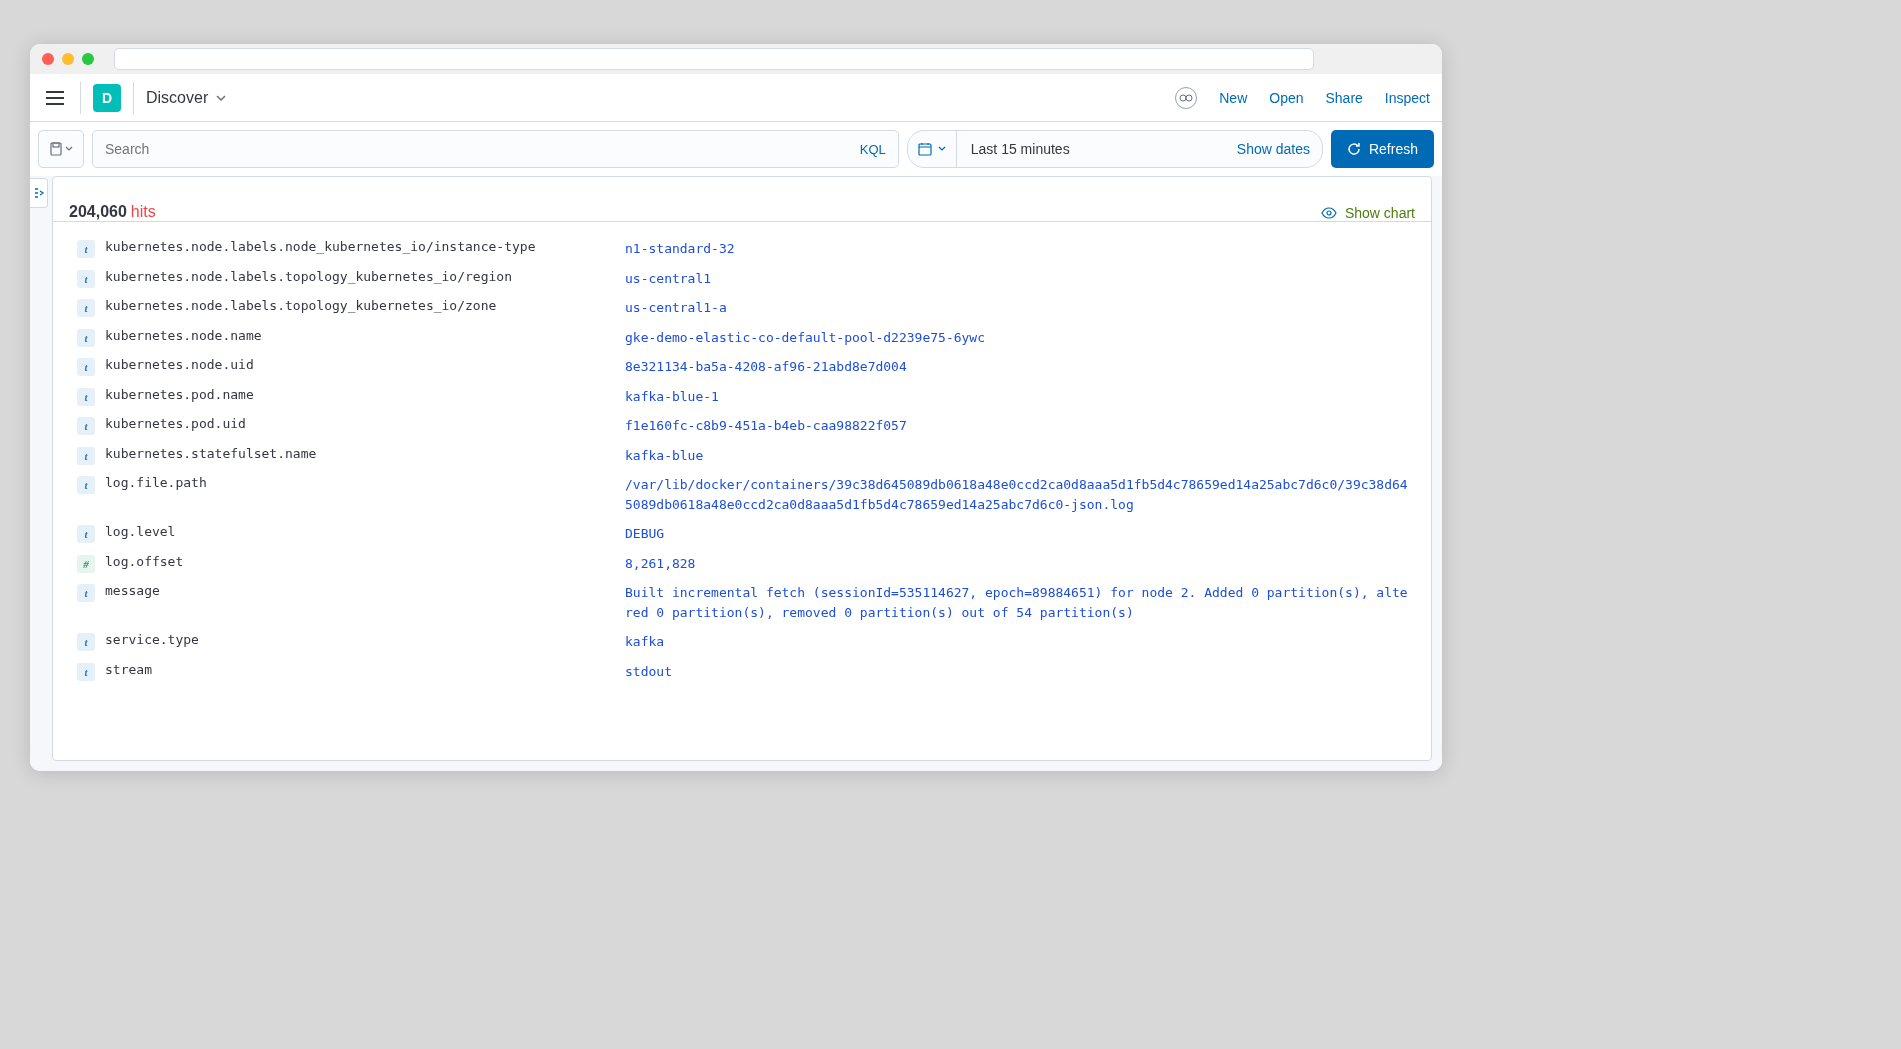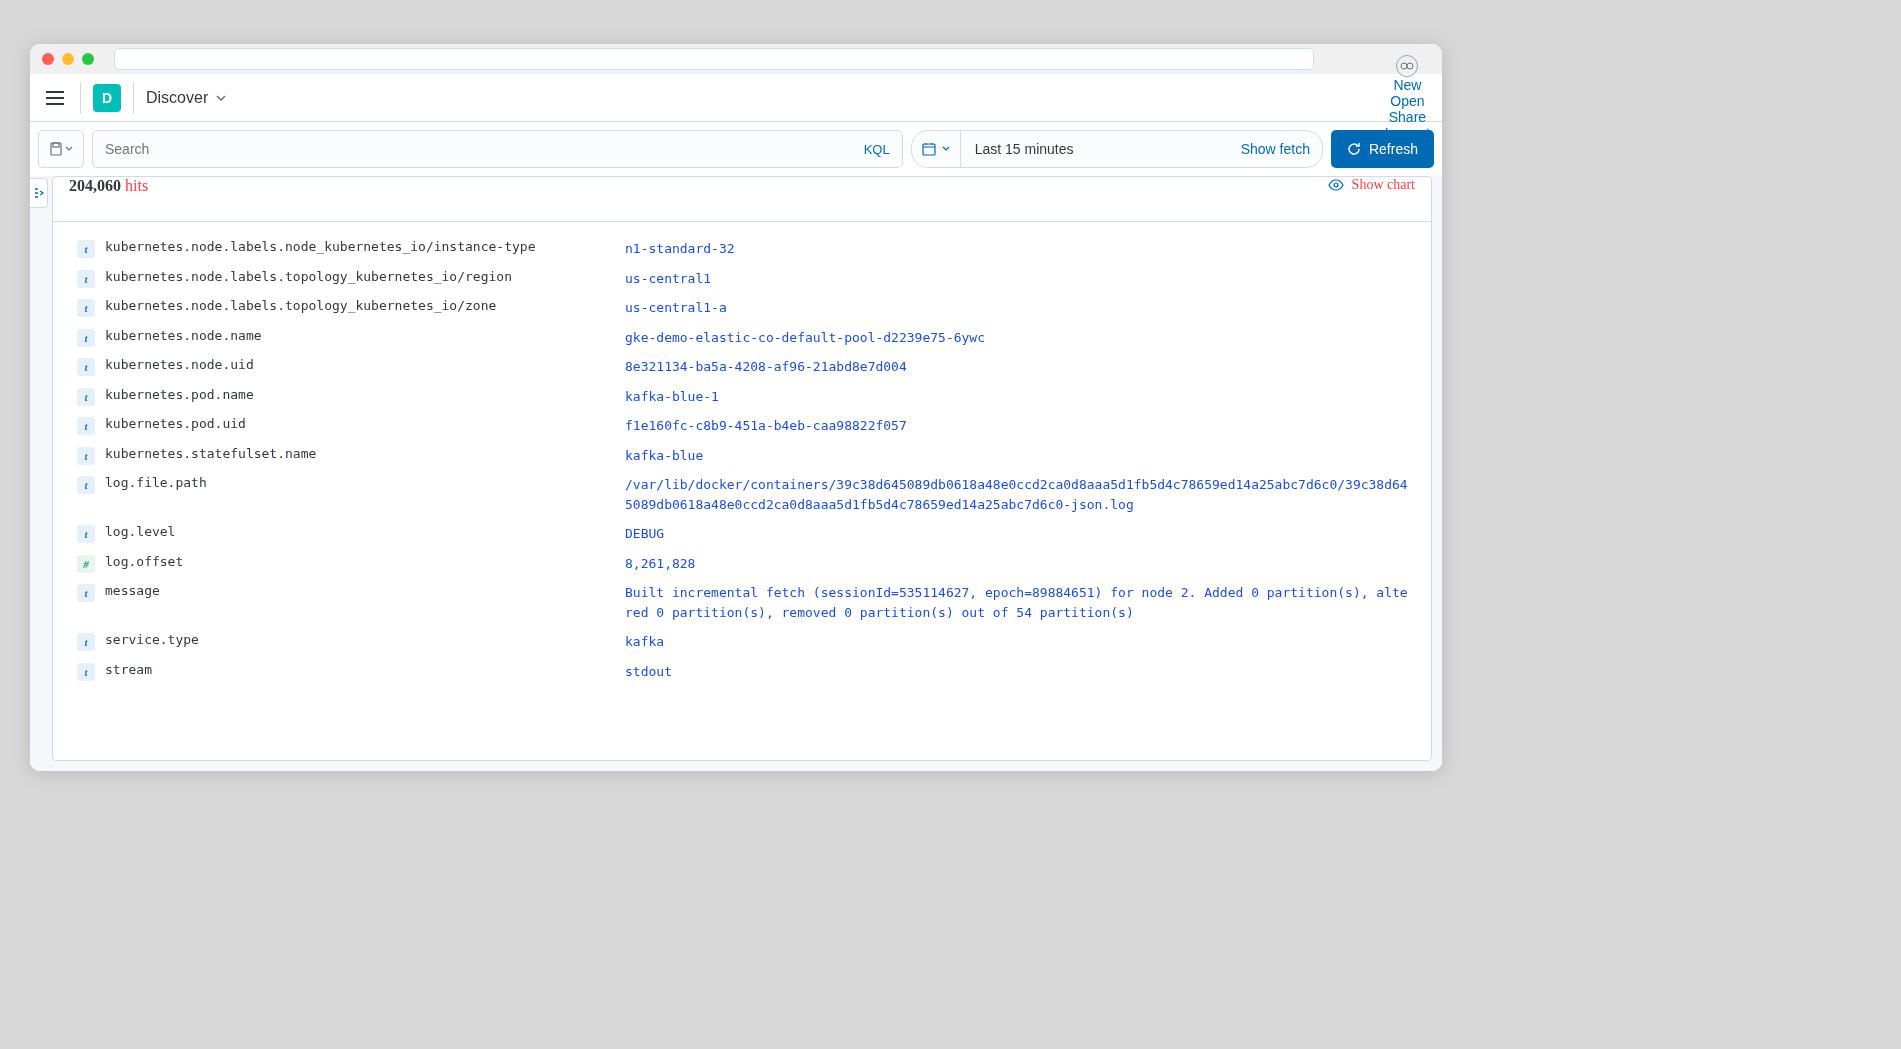--- a/index.html
+++ b/index.html
@@ -75,7 +75,7 @@
   .chev-down { width: 14px; height: 14px; }
   .header-right {
     margin-left: auto;
-    display: flex; align-items: center;  flex-direction: column;
+    display: flex; align-items: center; gap: 22px;
   }
   .glasses-icon {
     width: 22px; height: 22px; border: 1px solid #98a2b3; border-radius: 50%;

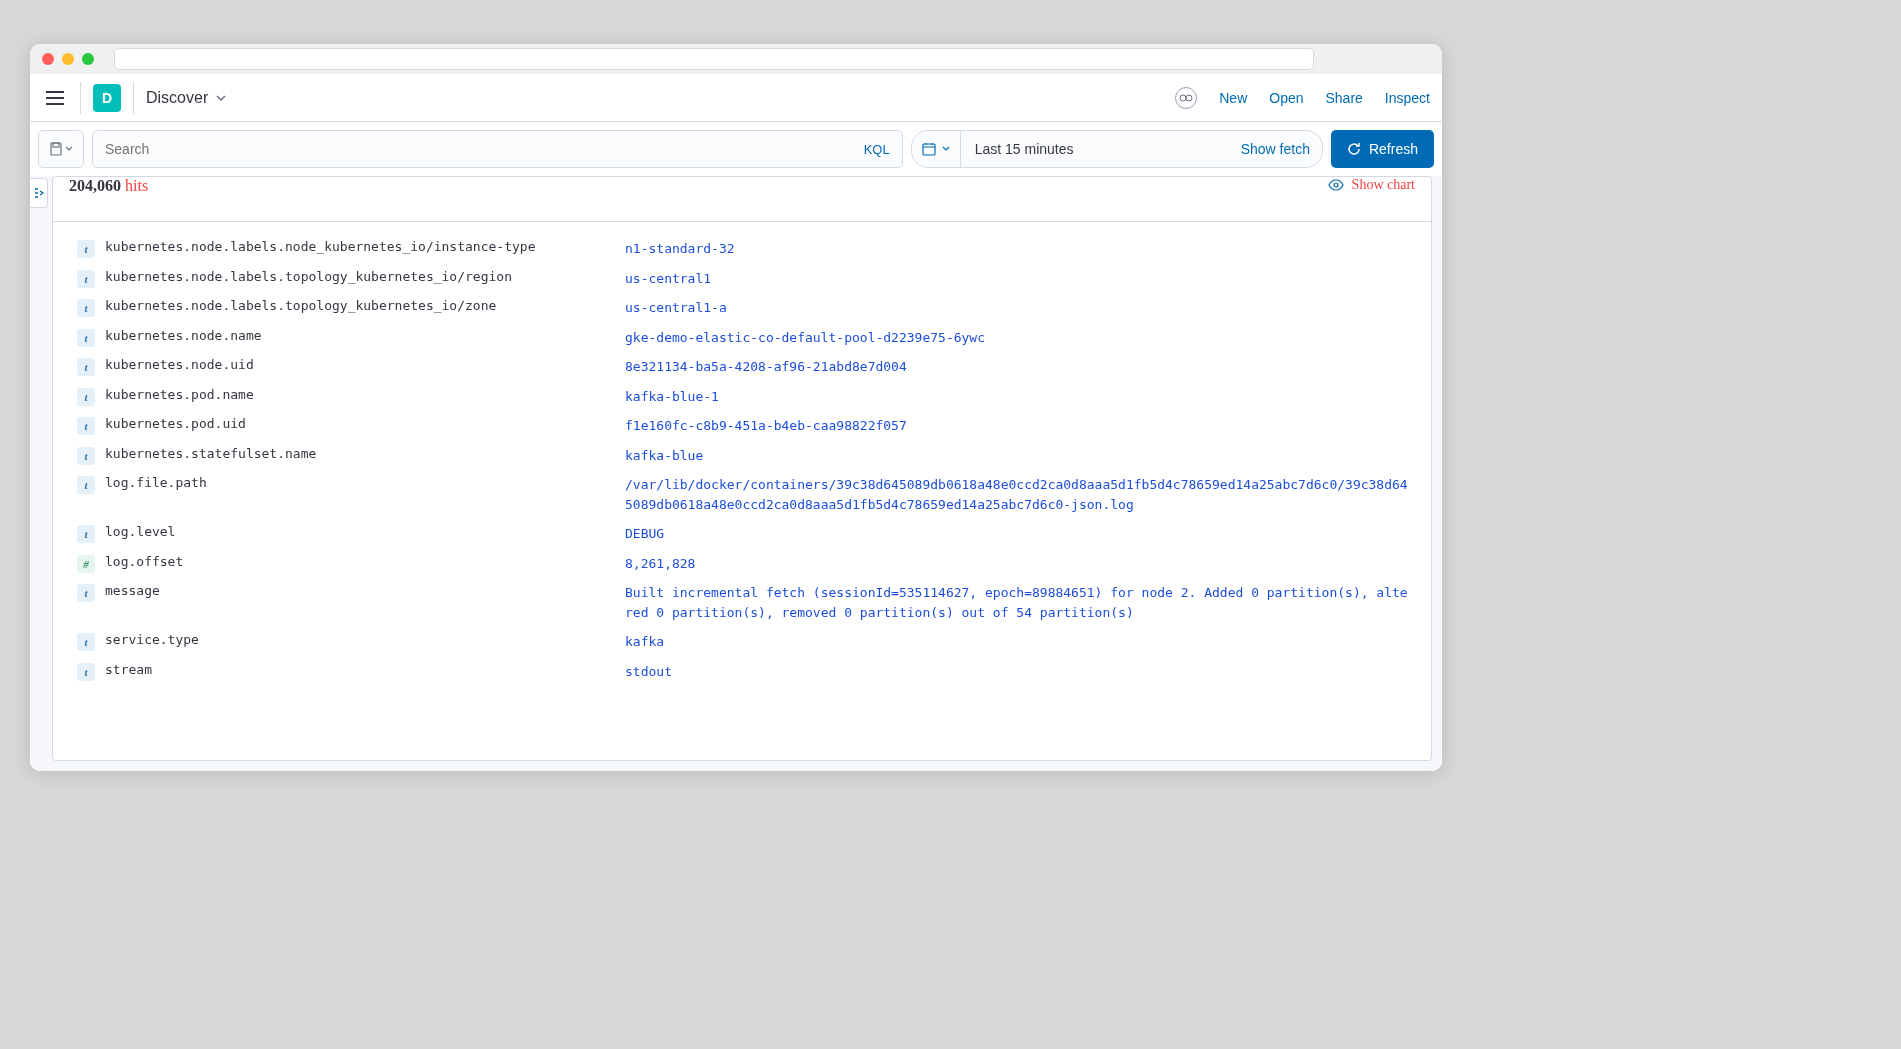--- a/index.html
+++ b/index.html
@@ -290,7 +290,7 @@
           </svg>
       </div>
       <div class="date-text">Last 15 minutes</div>
-      <div class="show-dates">Show fetch</div>
+      <div class="show-dates">Show dates</div>
     </div>
     <div class="refresh-btn">
       <svg width="14" height="14" viewBox="0 0 14 14">

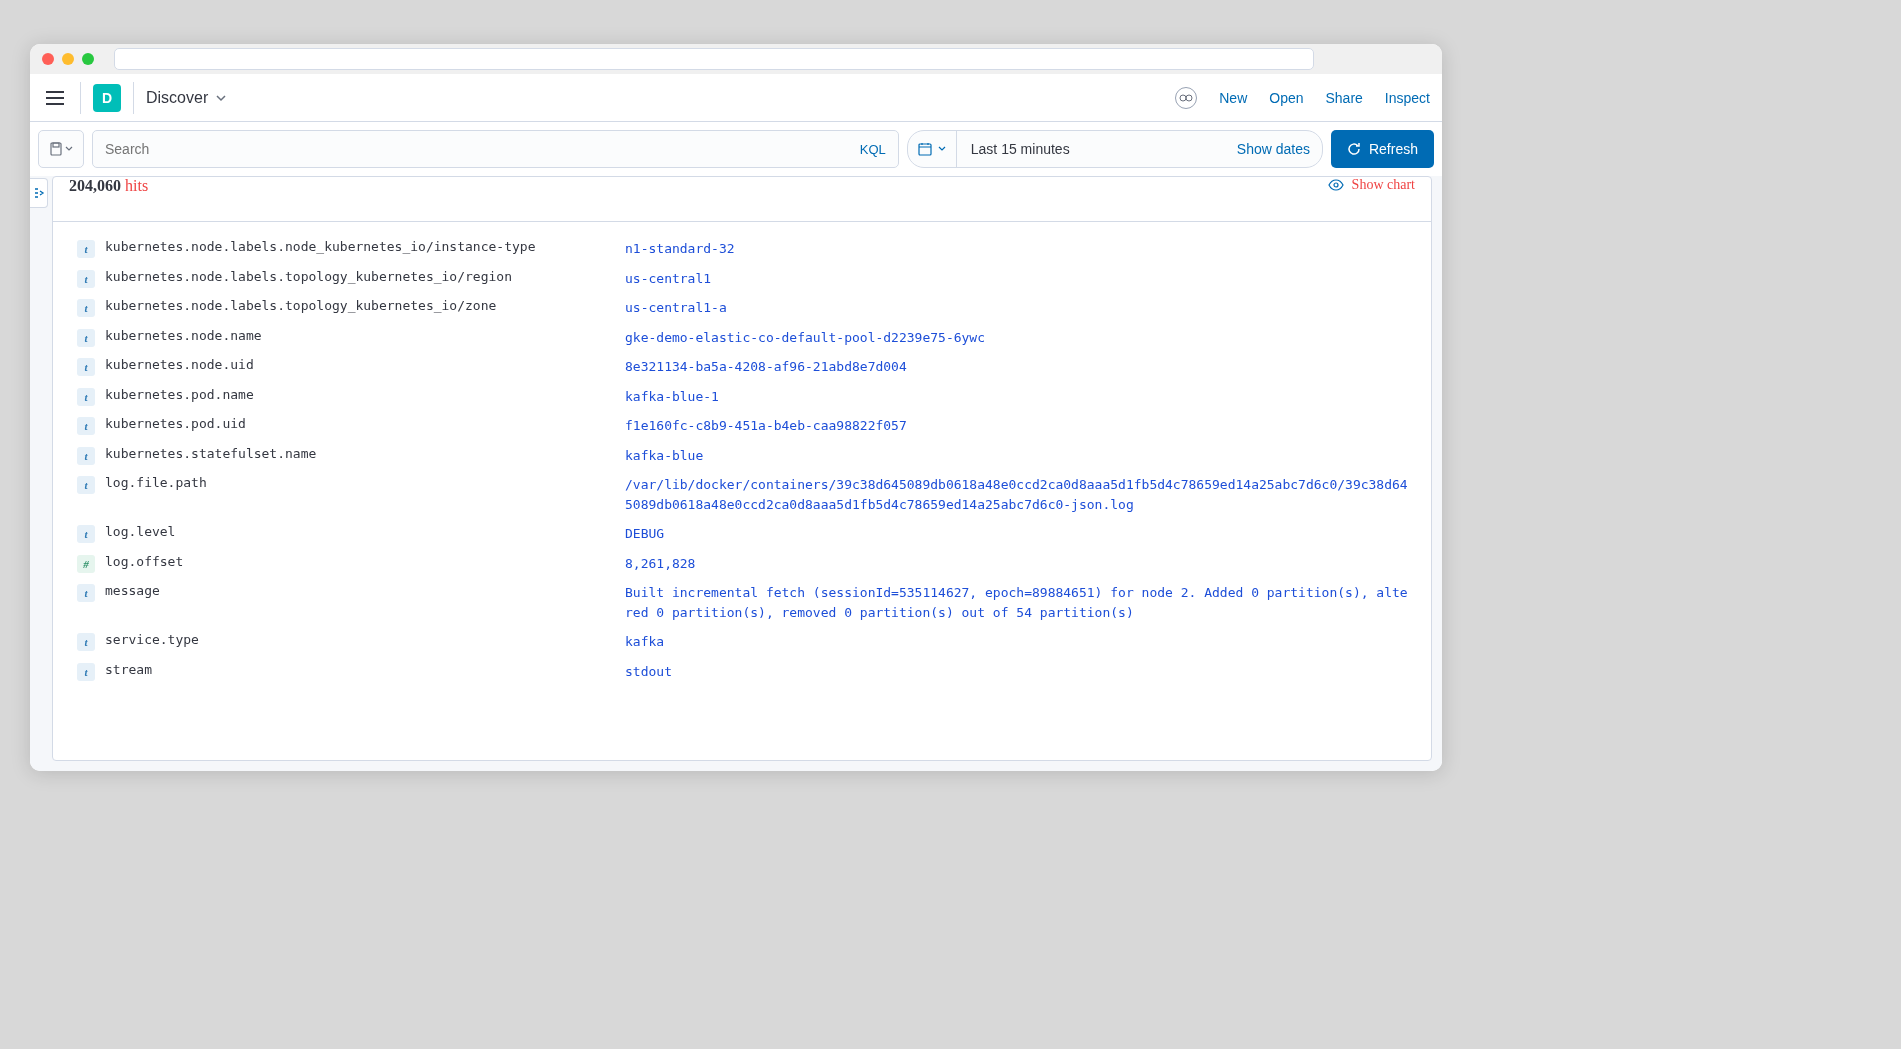--- a/index.html
+++ b/index.html
@@ -171,9 +171,8 @@
   .hits-bar {
     height: 45px;
     border-bottom: 1px solid #d3dae6;
-    display: flex; align-items: flex-start;
+    display: flex; align-items: flex-end;
     padding: 0 16px;
-    font-family: Liberation Serif, serif;
   }
   .hits-count { font-size: 16px; font-weight: 700; }
   .hits-label { font-size: 16px; margin-left: 4px; color: #ef4444; }

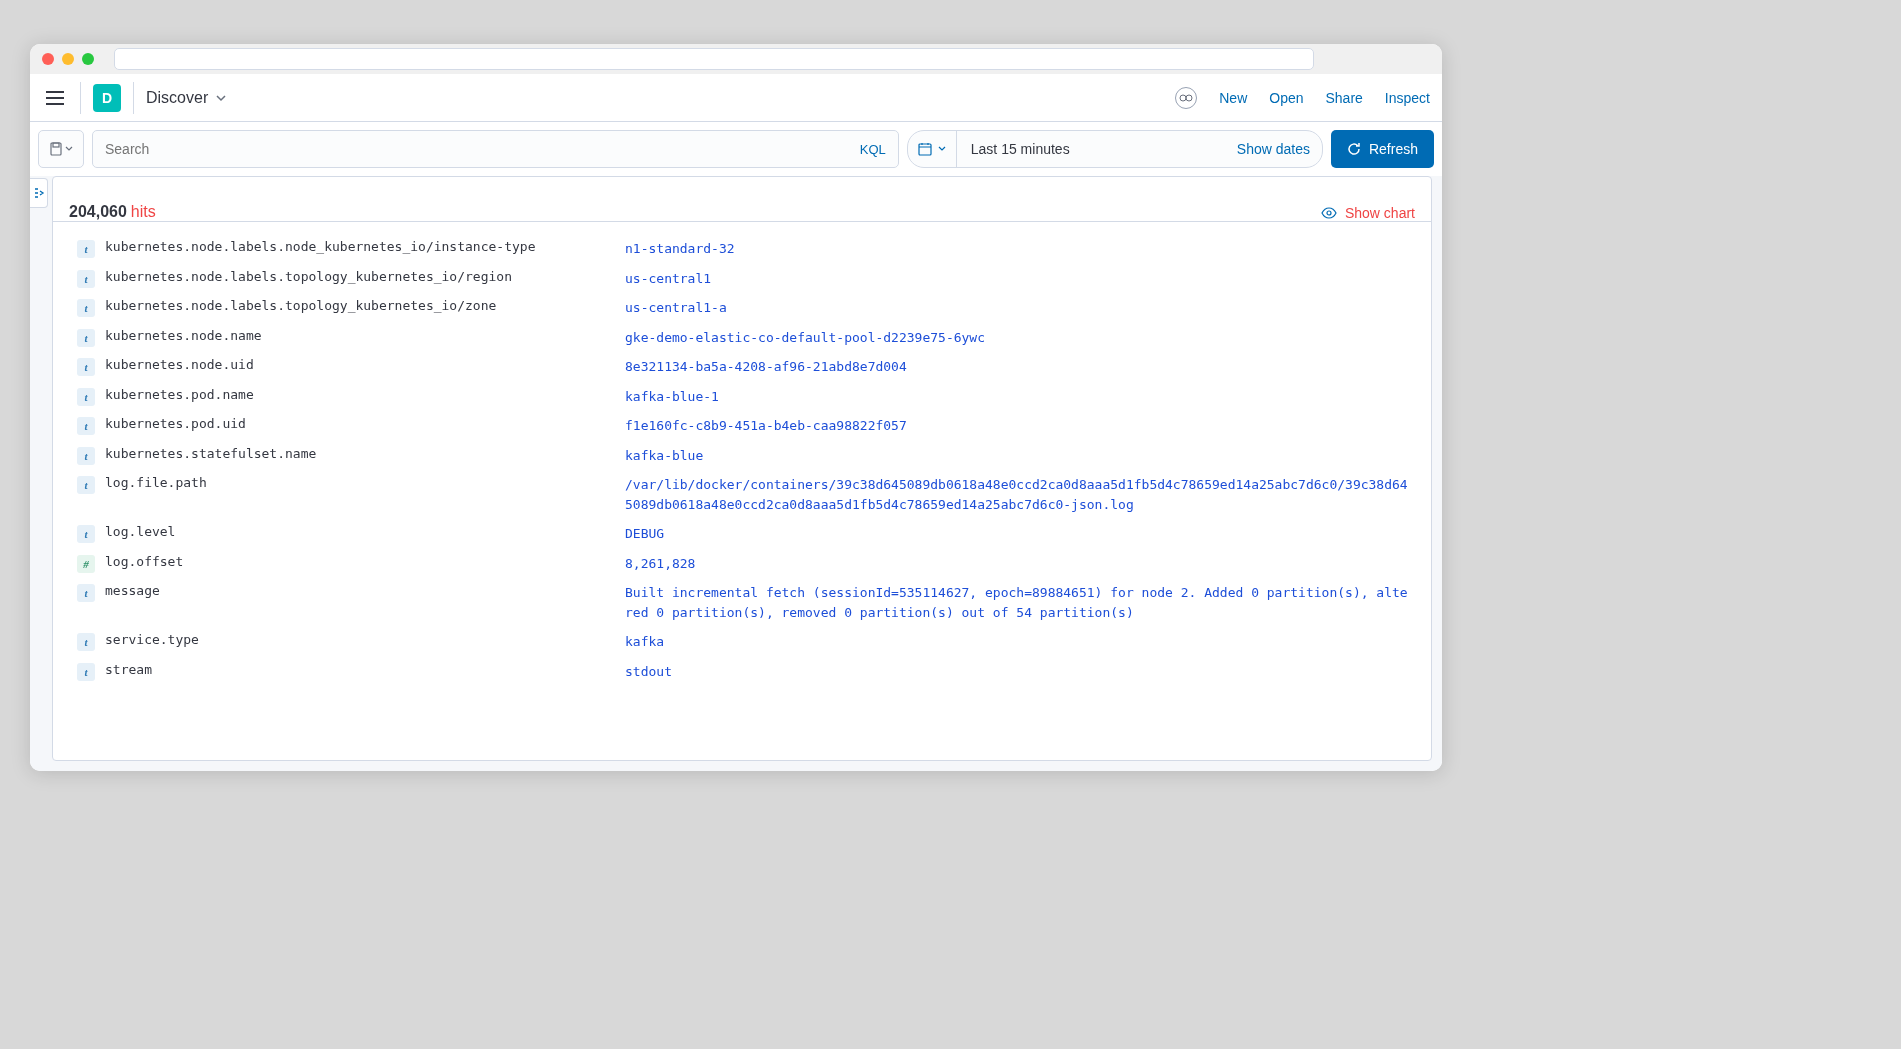--- a/index.html
+++ b/index.html
@@ -177,7 +177,7 @@
   .hits-count { font-size: 16px; font-weight: 700; }
   .hits-label { font-size: 16px; margin-left: 4px; color: #ef4444; }
   .show-chart {
-    margin-left: auto; color: #ef4444;
+    margin-left: auto; color: #4d7c0f;
     display: flex; align-items: center; gap: 8px;
     cursor: pointer;
   }

